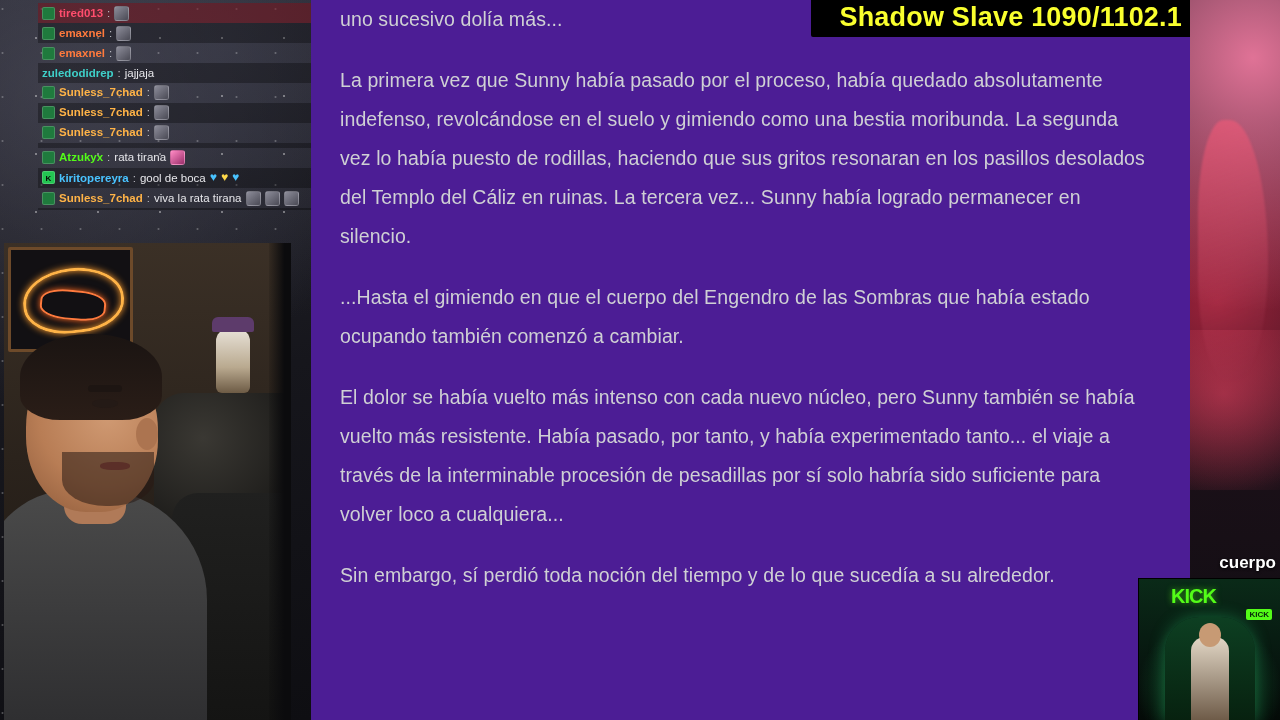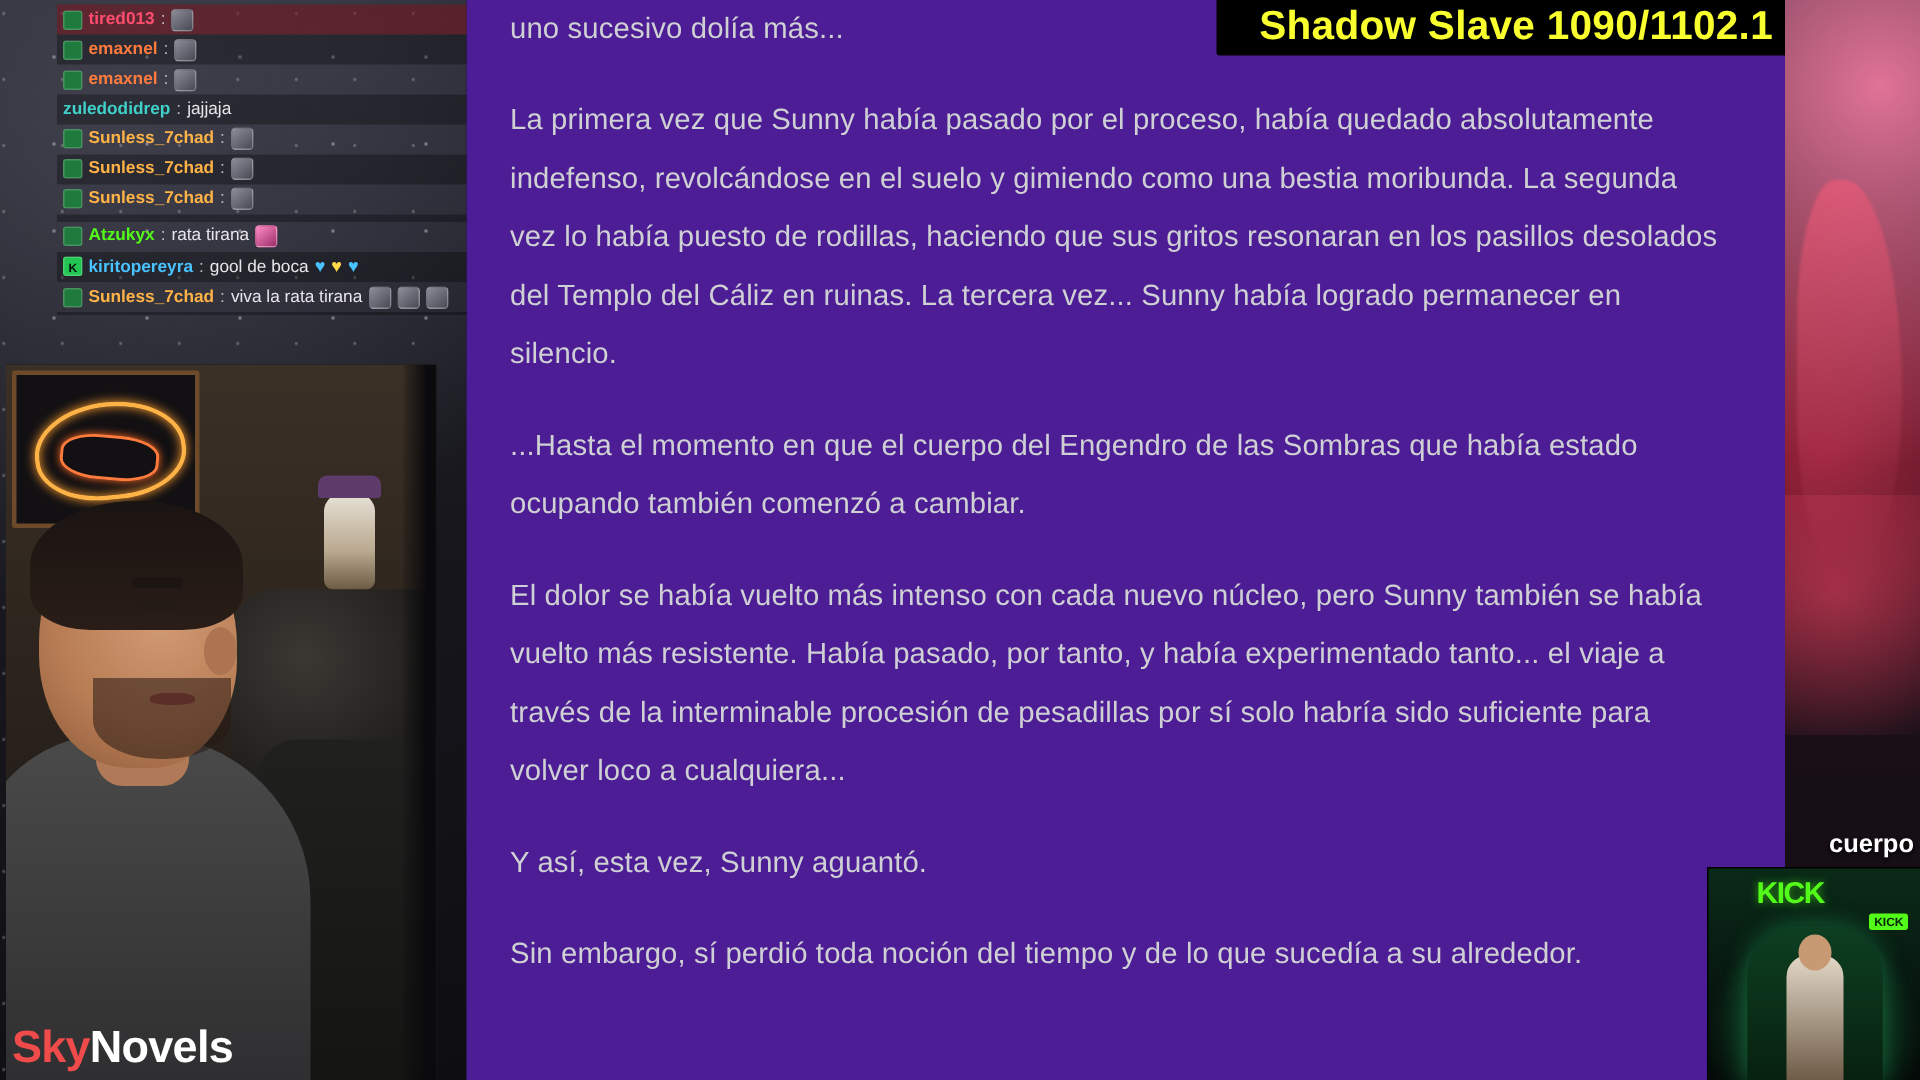--- a/index.html
+++ b/index.html
@@ -479,7 +479,7 @@
 
   <p class="para first">uno sucesivo dolía más...</p>
       <p class="para">La primera vez que Sunny había pasado por el proceso, había quedado absolutamente indefenso, revolcándose en el suelo y gimiendo como una bestia moribunda. La segunda vez lo había puesto de rodillas, haciendo que sus gritos resonaran en los pasillos desolados del Templo del Cáliz en ruinas. La tercera vez... Sunny había logrado permanecer en silencio.</p>
-      <p class="para">...Hasta el momento en que el cuerpo del Engendro de las Sombras que había estado ocupando también comenzó a cambiar.</p>
+      <p class="para">...Hasta el gimiendo en que el cuerpo del Engendro de las Sombras que había estado ocupando también comenzó a cambiar.</p>
       <p class="para">El dolor se había vuelto más intenso con cada nuevo núcleo, pero Sunny también se había vuelto más resistente. Había pasado, por tanto, y había experimentado tanto... el viaje a través de la interminable procesión de pesadillas por sí solo habría sido suficiente para volver loco a cualquiera...</p>
       <p class="para">Y así, esta vez, Sunny aguantó.</p>
       <p class="para">Sin embargo, sí perdió toda noción del tiempo y de lo que sucedía a su alrededor.</p>

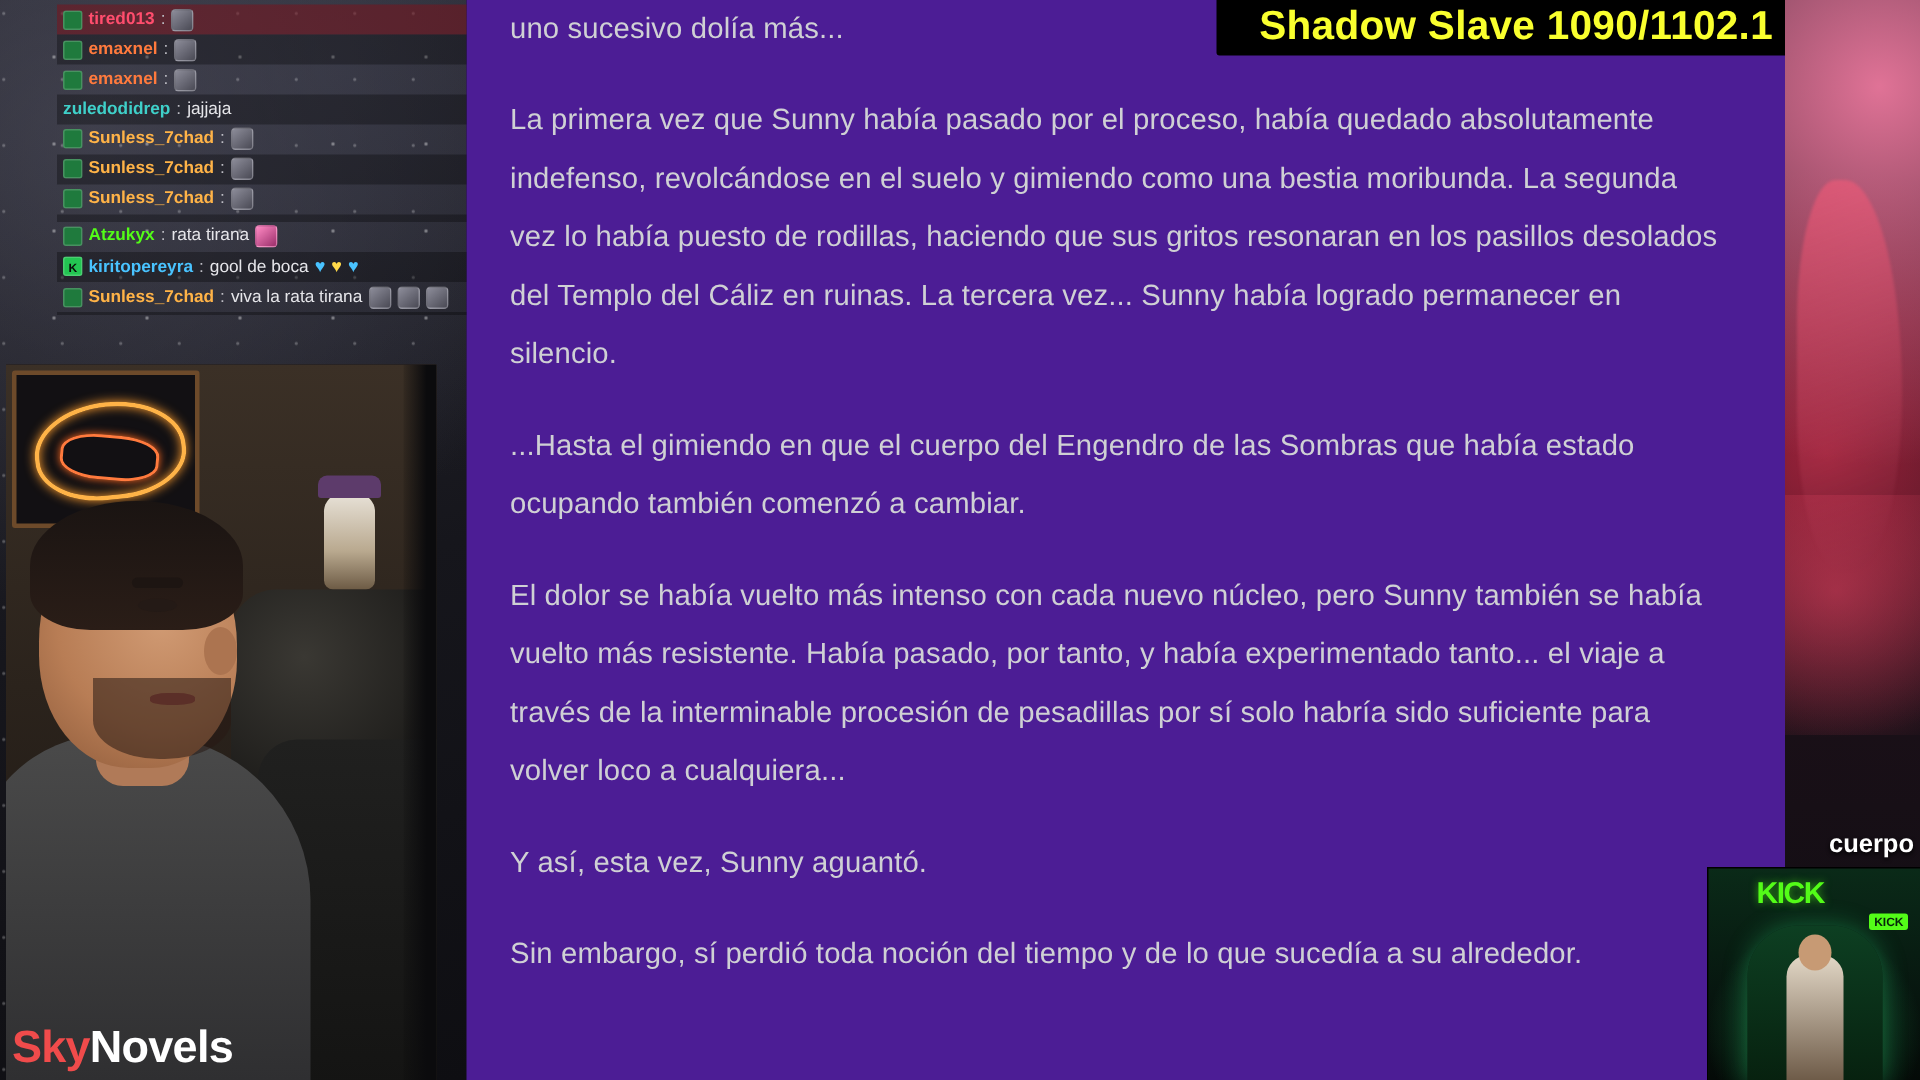--- a/index.html
+++ b/index.html
@@ -481,7 +481,6 @@
       <p class="para">La primera vez que Sunny había pasado por el proceso, había quedado absolutamente indefenso, revolcándose en el suelo y gimiendo como una bestia moribunda. La segunda vez lo había puesto de rodillas, haciendo que sus gritos resonaran en los pasillos desolados del Templo del Cáliz en ruinas. La tercera vez... Sunny había logrado permanecer en silencio.</p>
       <p class="para">...Hasta el gimiendo en que el cuerpo del Engendro de las Sombras que había estado ocupando también comenzó a cambiar.</p>
       <p class="para">El dolor se había vuelto más intenso con cada nuevo núcleo, pero Sunny también se había vuelto más resistente. Había pasado, por tanto, y había experimentado tanto... el viaje a través de la interminable procesión de pesadillas por sí solo habría sido suficiente para volver loco a cualquiera...</p>
-      <p class="para">Y así, esta vez, Sunny aguantó.</p>
       <p class="para">Sin embargo, sí perdió toda noción del tiempo y de lo que sucedía a su alrededor.</p>
     </div>
 

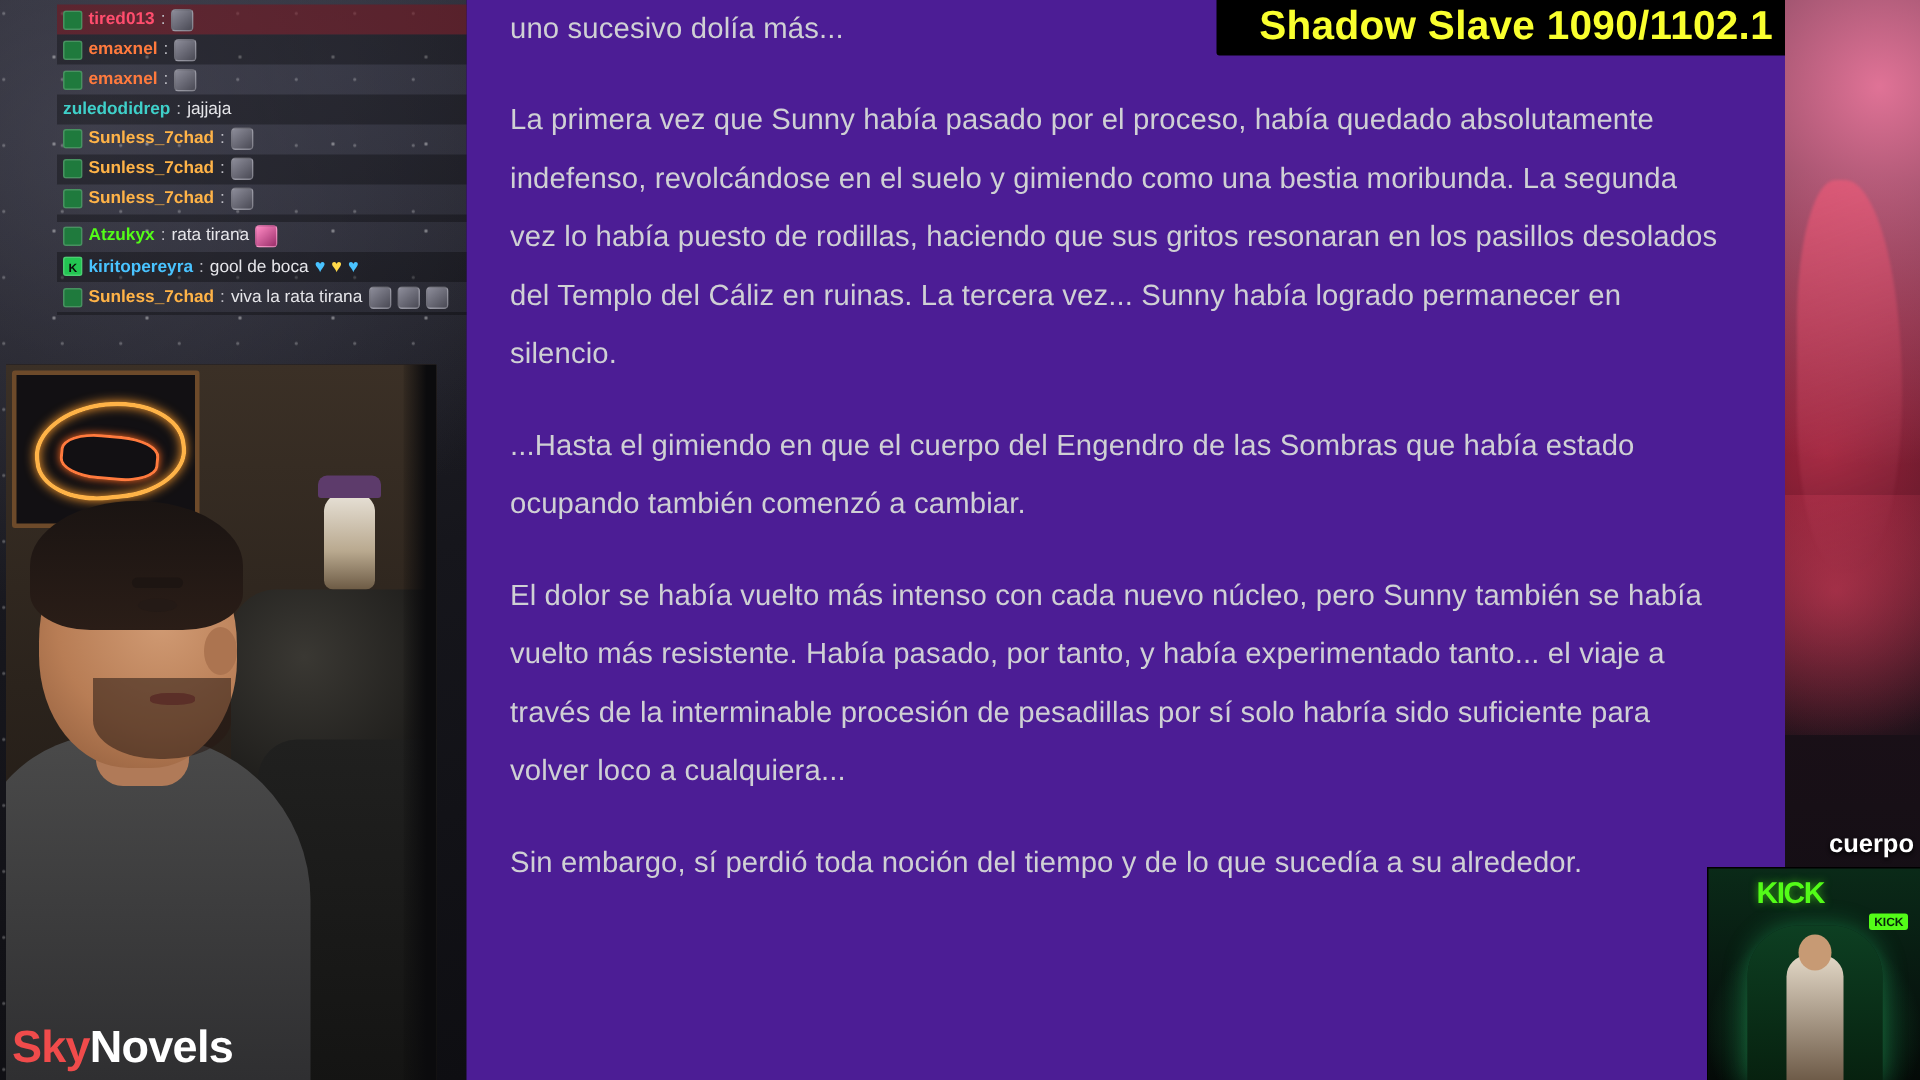--- a/index.html
+++ b/index.html
@@ -470,9 +470,6 @@
       </div>
     </div>
 
-    <div id="brand">
-      <span class="sky">Sky</span><span class="novels">Novels</span>
-    </div>
   </div>
 
   <div id="reader">

